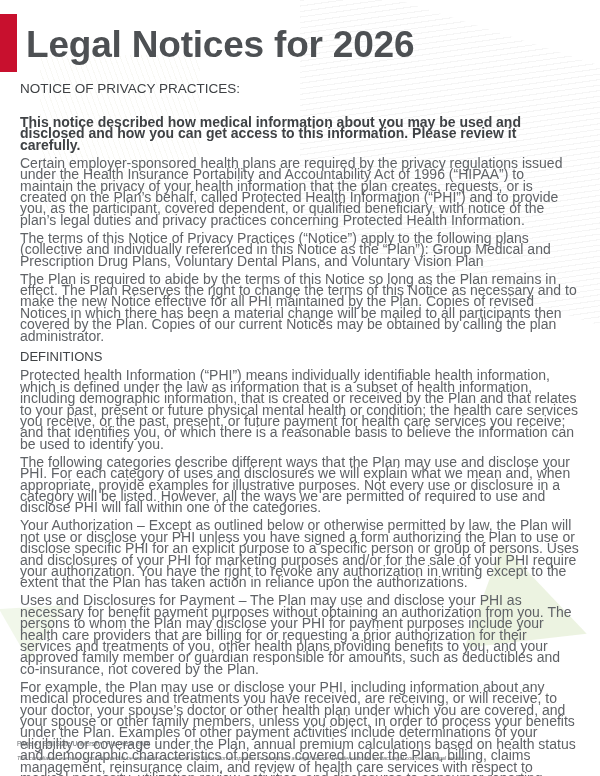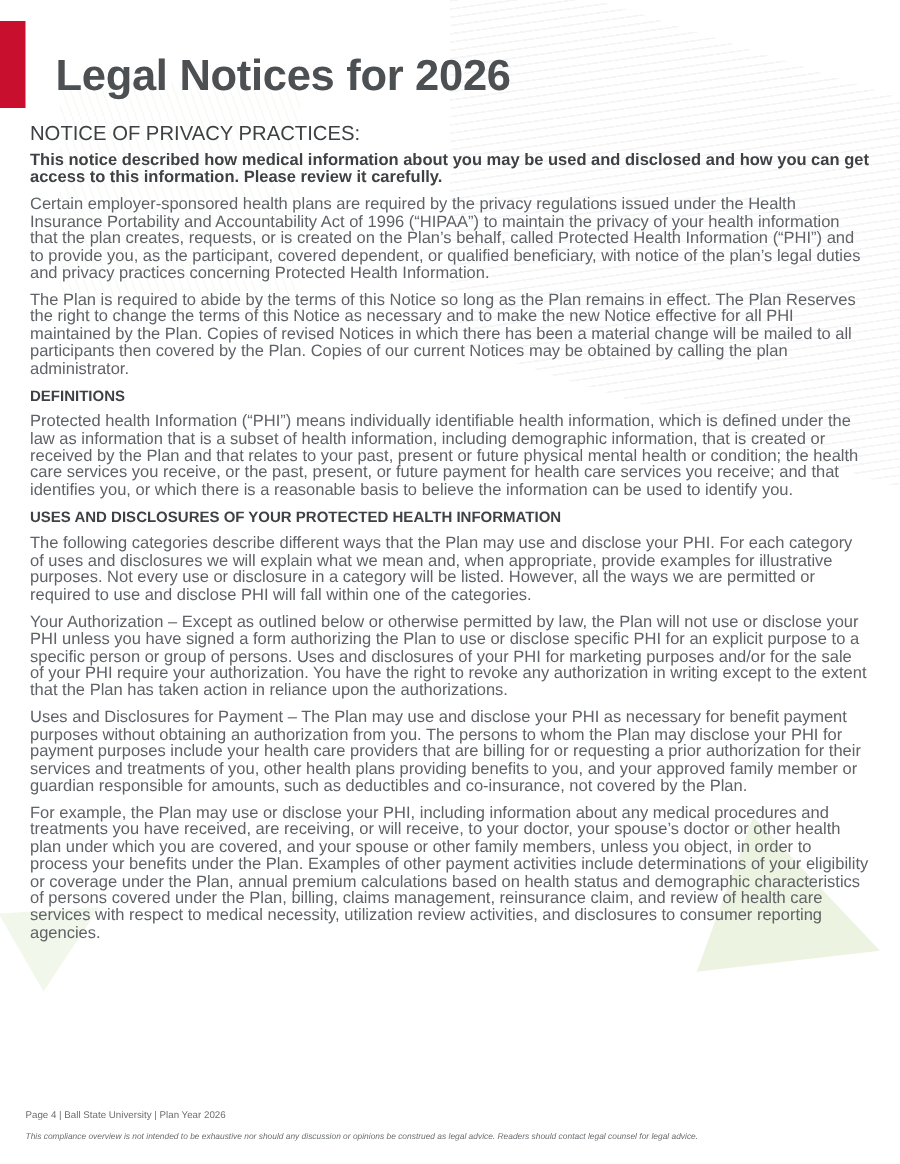--- a/index.html
+++ b/index.html
@@ -43,8 +43,8 @@
     }
     .title {
       position: absolute; left: 26px; top: 24px;
-      font-size: 29px; font-weight: bold; color: #4d5053; letter-spacing: -0.2px;
-      margin: 11px;
+      font-size: 37px; font-weight: bold; color: #4d5053; letter-spacing: -0.2px;
+      margin: 0;
     }
     .content { position: absolute; left: 20px; top: 81px; width: 560px; }
     .section-title {

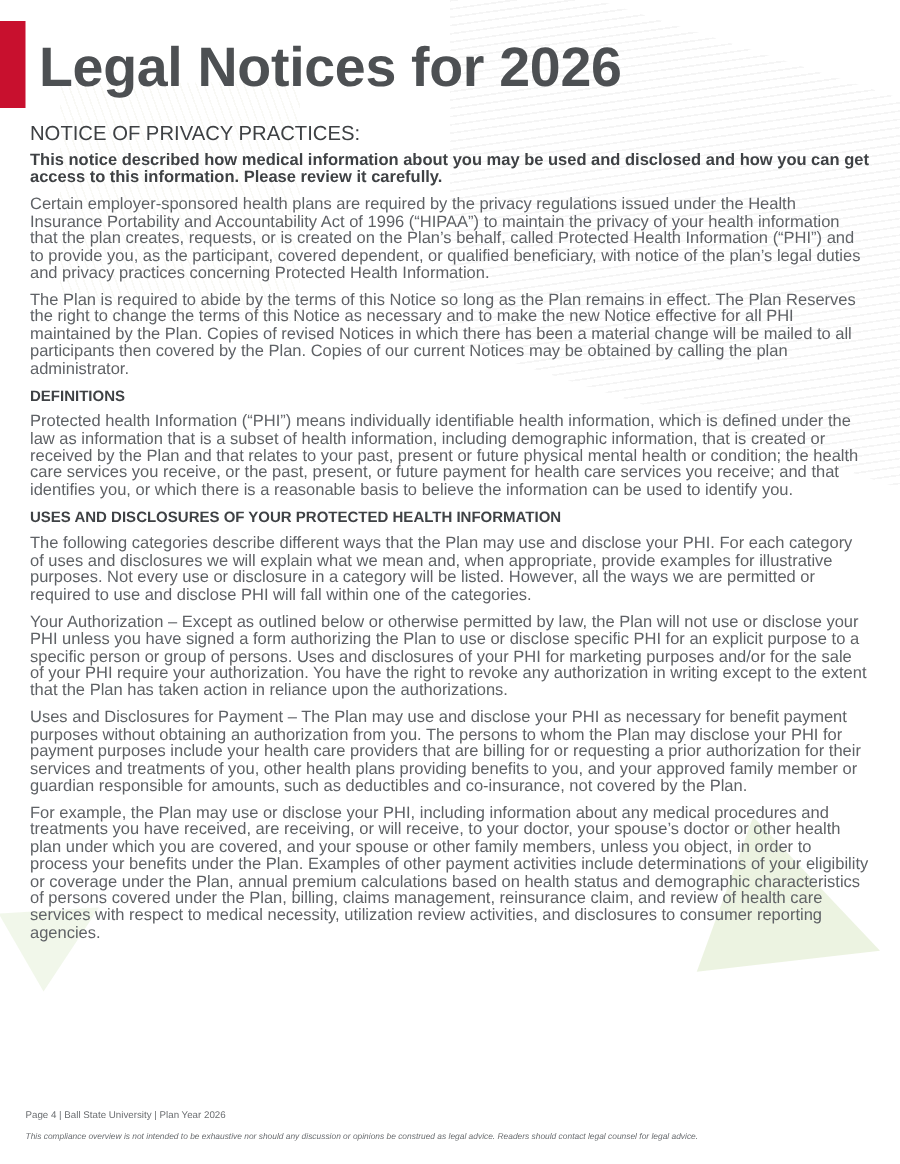--- a/index.html
+++ b/index.html
@@ -48,7 +48,7 @@
     }
     .content { position: absolute; left: 20px; top: 81px; width: 560px; }
     .section-title {
-      font-size: 13.5px; color: #3e4144; margin: 0 0 6px 0; font-weight: normal;
+      font-size: 13.5px; color: #3e4144; margin: 0 0 21px 0; font-weight: normal;
     }
     p {
       font-size: 11px; line-height: 11.4px; margin: 0 0 6.6px 0; color: #5f6266;

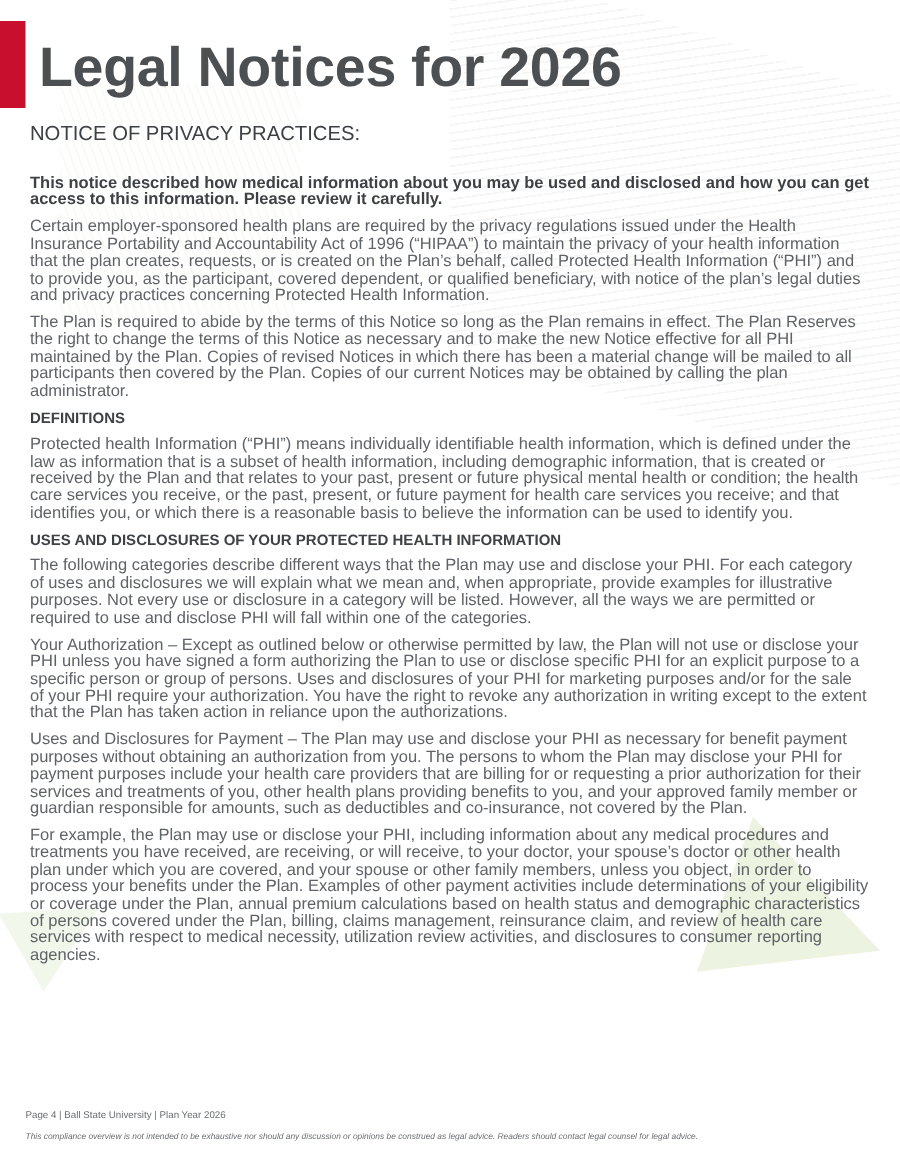--- a/index.html
+++ b/index.html
@@ -51,7 +51,7 @@
       font-size: 13.5px; color: #3e4144; margin: 0 0 21px 0; font-weight: normal;
     }
     p {
-      font-size: 11px; line-height: 11.4px; margin: 0 0 6.6px 0; color: #5f6266;
+      font-size: 14px; line-height: 11.4px; margin: 0 0 6.6px 0; color: #5f6266;
     }
     p.lead { color: #3f4245; font-weight: bold; }
     h3 {

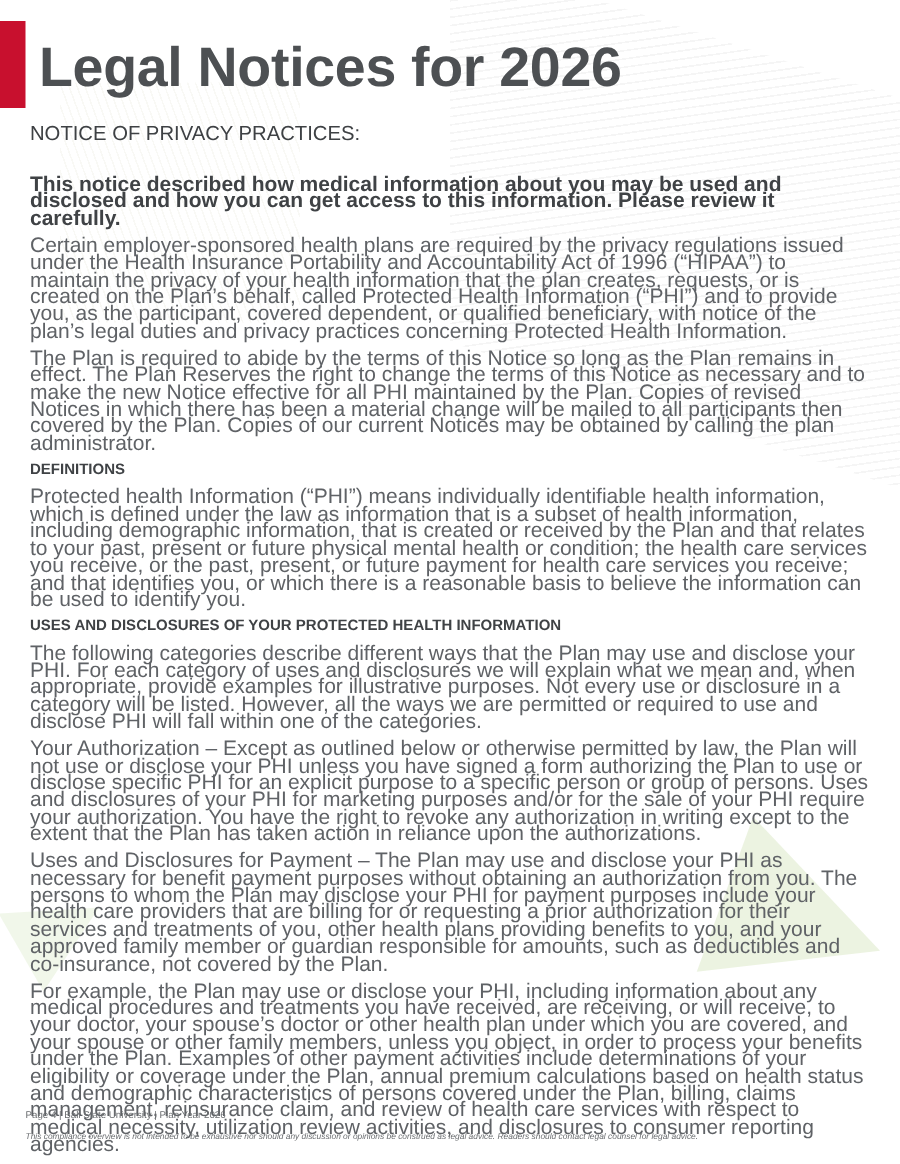--- a/index.html
+++ b/index.html
@@ -76,6 +76,7 @@
   <div class="section-title">NOTICE OF PRIVACY PRACTICES:</div>
   <p class="lead">This notice described how medical information about you may be used and disclosed and how you can get access to this information. Please review it carefully.</p>
   <p>Certain employer-sponsored health plans are required by the privacy regulations issued under the Health Insurance Portability and Accountability Act of 1996 (“HIPAA”) to maintain the privacy of your health information that the plan creates, requests, or is created on the Plan’s behalf, called Protected Health Information (“PHI”) and to provide you, as the participant, covered dependent, or qualified beneficiary, with notice of the plan’s legal duties and privacy practices concerning Protected Health Information.</p>
+  <p>The terms of this Notice of Privacy Practices (“Notice”) apply to the following plans (collective and individually referenced in this Notice as the “Plan”): Group Medical and Prescription Drug Plans, Voluntary Dental Plans, and Voluntary Vision Plan</p>
   <p>The Plan is required to abide by the terms of this Notice so long as the Plan remains in effect.  The Plan Reserves the right to change the terms of this Notice as necessary and to make the new Notice effective for all PHI maintained by the Plan.  Copies of revised Notices in which there has been a material change will be mailed to all participants then covered by the Plan.  Copies of our current Notices may be obtained by calling the plan administrator.</p>
 
   <h3>DEFINITIONS</h3>

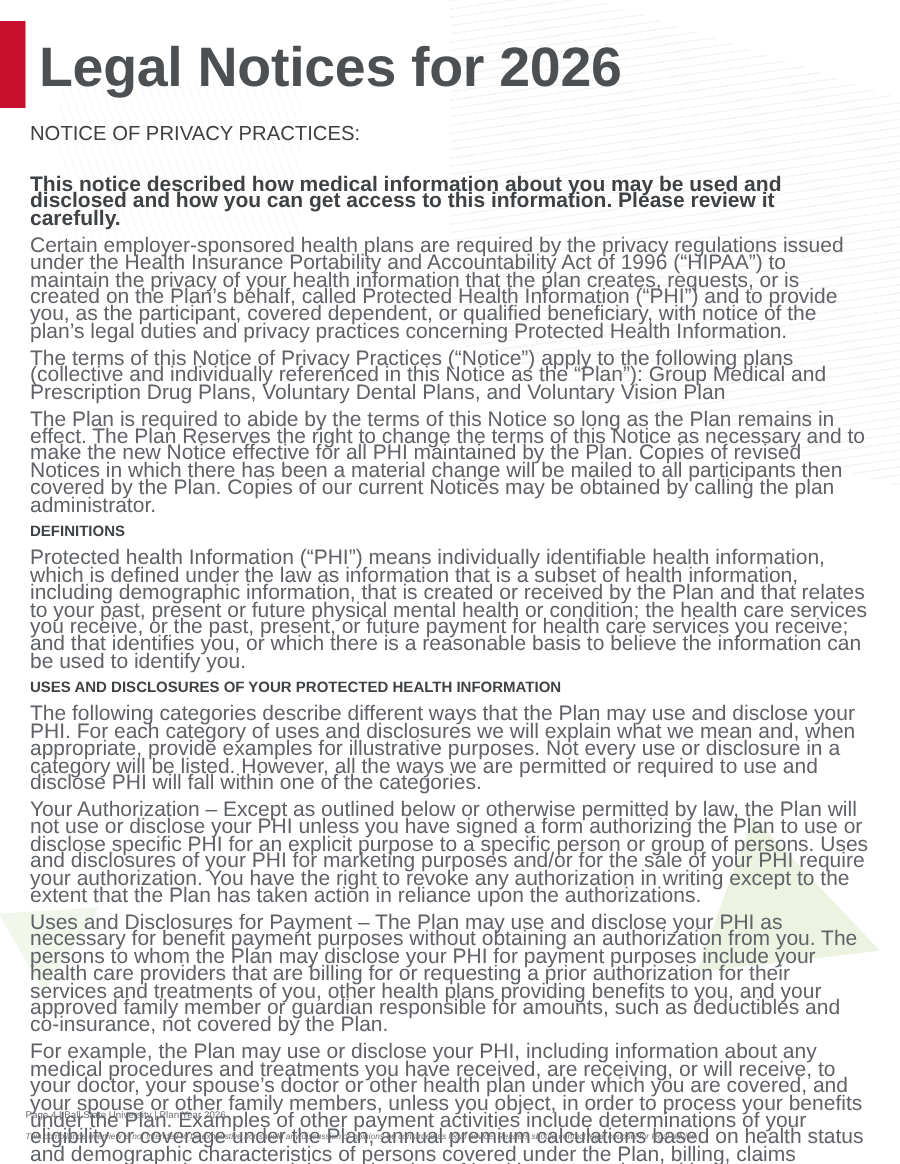--- a/index.html
+++ b/index.html
@@ -55,7 +55,7 @@
     }
     p.lead { color: #3f4245; font-weight: bold; }
     h3 {
-      font-size: 10px; font-weight: bold; color: #3f4245; margin: 0 0 6.6px 0;
+      font-size: 13px; font-weight: normal; color: #3f4245; margin: 0 0 6.6px 0;
     }
     .footer { position: absolute; left: 17px; top: 740px; width: 566px; }
     .footer-page { font-size: 6.5px; color: #6a6d70; margin-bottom: 8px; }

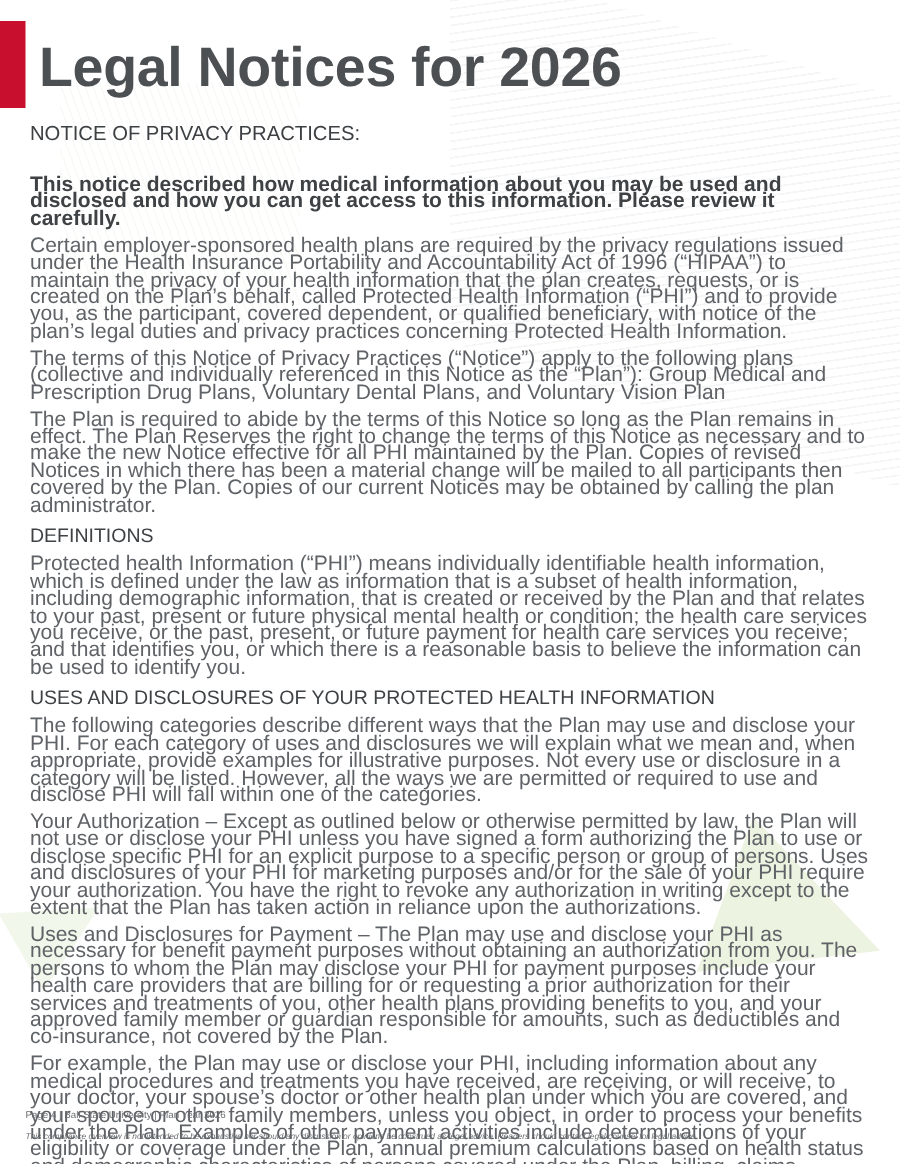--- a/index.html
+++ b/index.html
@@ -82,7 +82,6 @@
   <h3>DEFINITIONS</h3>
   <p>Protected health Information (“PHI”) means individually identifiable health information, which is defined under the law as information that is a subset of health information, including demographic information, that is created or received by the Plan and that relates to your past, present or future physical mental health or condition; the health care services you receive, or the past, present, or future payment for health care services you receive; and that identifies you, or which there is a reasonable basis to believe the information can be used to identify you.</p>
 
-  <h3>USES AND DISCLOSURES OF YOUR PROTECTED HEALTH INFORMATION</h3>
   <p>The following categories describe different ways that the Plan may use and disclose your PHI.  For each category of uses and disclosures we will explain what we mean and, when appropriate, provide examples for illustrative purposes.  Not every use or disclosure in a category will be listed.  However, all the ways we are permitted or required to use and disclose PHI will fall within one of the categories.</p>
   <p>Your Authorization – Except as outlined below or otherwise permitted by law, the Plan will not use or disclose your PHI unless you have signed a form authorizing the Plan to use or disclose specific PHI for an explicit purpose to a specific person or group of persons.  Uses and disclosures of your PHI for marketing purposes and/or for the sale of your PHI require your authorization.  You have the right to revoke any authorization in writing except to the extent that the Plan has taken action in reliance upon the authorizations.</p>
   <p>Uses and Disclosures for Payment – The Plan may use and disclose your PHI as necessary for benefit payment purposes without obtaining an authorization from you.  The persons to whom the Plan may disclose your PHI for payment purposes include your health care providers that are billing for or requesting a prior authorization for their services and treatments of you, other health plans providing benefits to you, and your approved family member or guardian responsible for amounts, such as deductibles and co-insurance, not covered by the Plan.</p>

